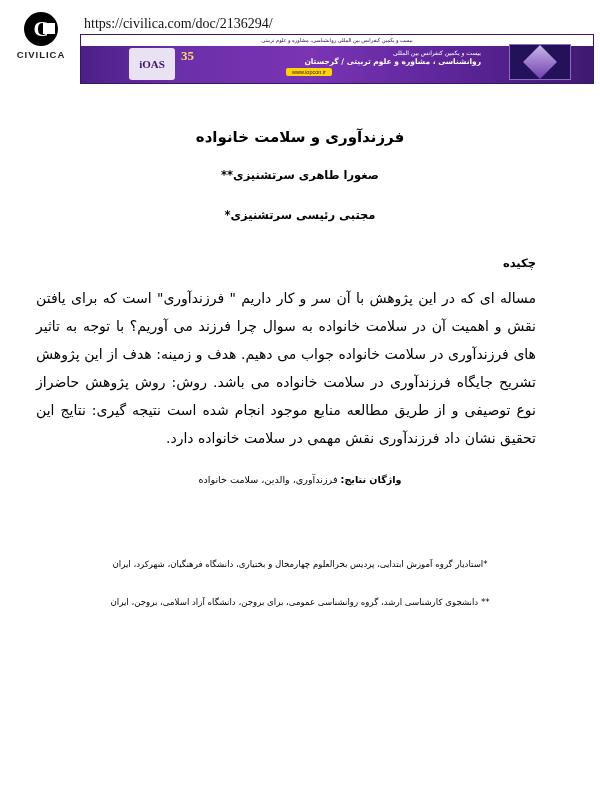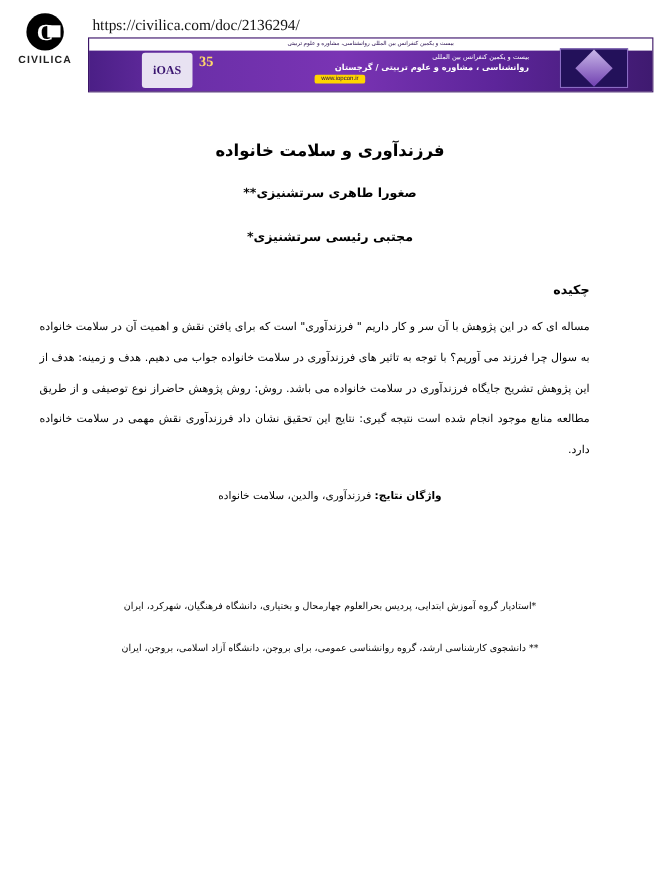--- a/index.html
+++ b/index.html
@@ -253,7 +253,7 @@
   }
   .abstract-body {
     margin: 14px 64px 0 36px;
-    font-size: 10px;
+    font-size: 14px;
     line-height: 28px;
     text-align: justify;
     text-justify: inter-word;

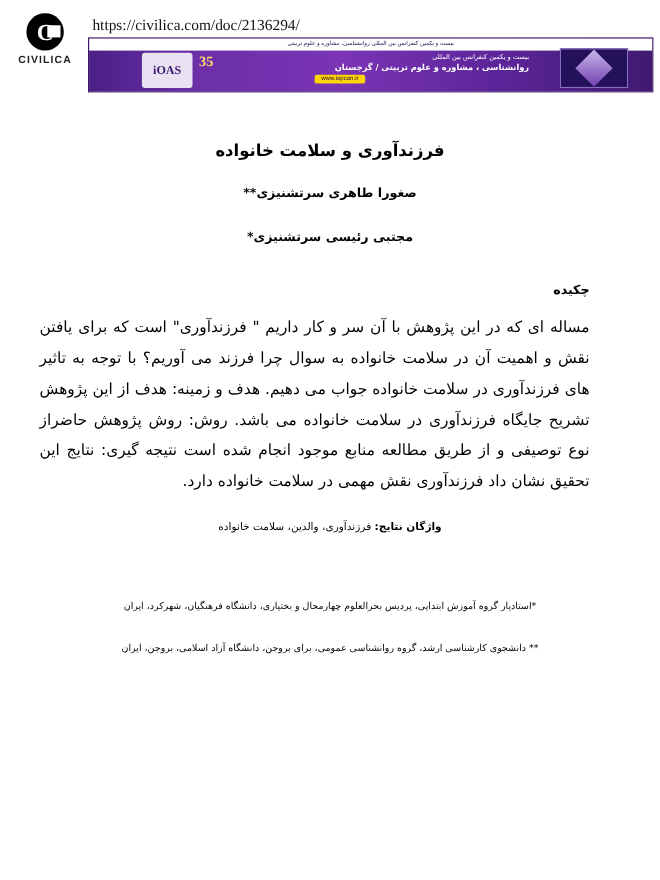--- a/index.html
+++ b/index.html
@@ -279,7 +279,7 @@
     margin-top: 22px;
     font-family: "DejaVu Sans", sans-serif;
   }
-  .footnote.first { margin-top: 4px; }
+  .footnote.first { margin-top: 16px; }
 </style>
 </head>
 <body>

